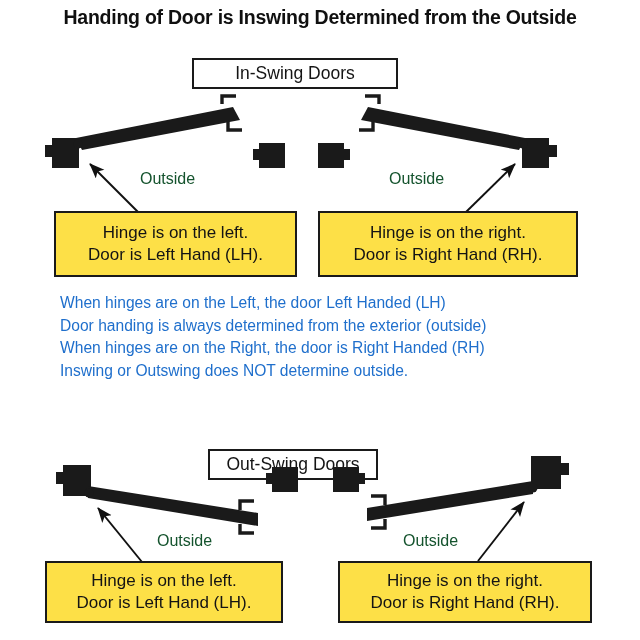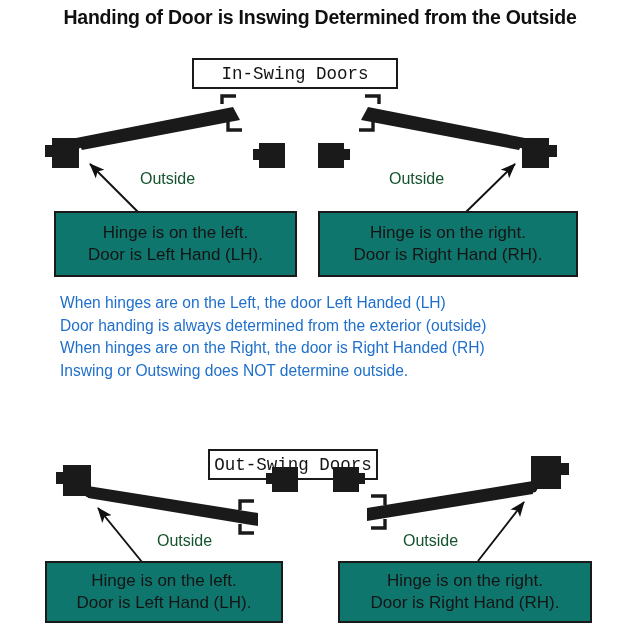--- a/index.html
+++ b/index.html
@@ -42,7 +42,6 @@
     justify-content: center;
     font-size: 17.5px;
     color: #141414;
-    font-family: Liberation Mono, monospace;
   }
   .caption-box {
     position: absolute;

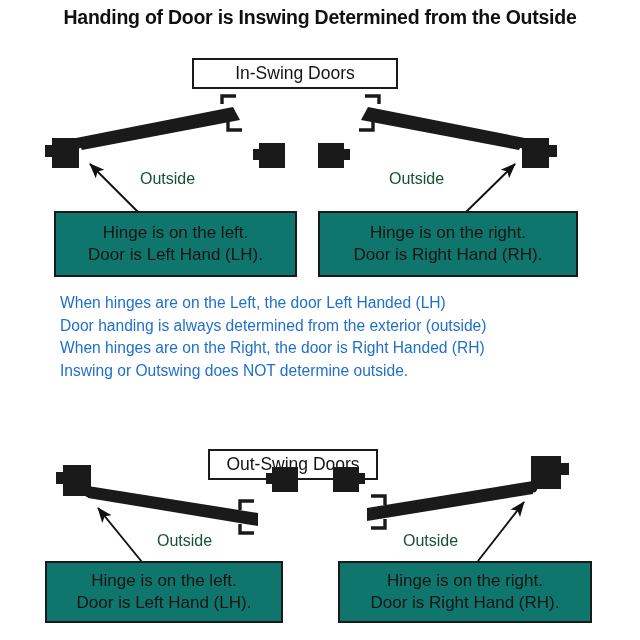--- a/index.html
+++ b/index.html
@@ -46,7 +46,7 @@
   .caption-box {
     position: absolute;
     border: 2px solid #1a1a1a;
-    background: #0f766e;
+    background: #fde047;
     box-sizing: border-box;
     display: flex;
     flex-direction: column;

